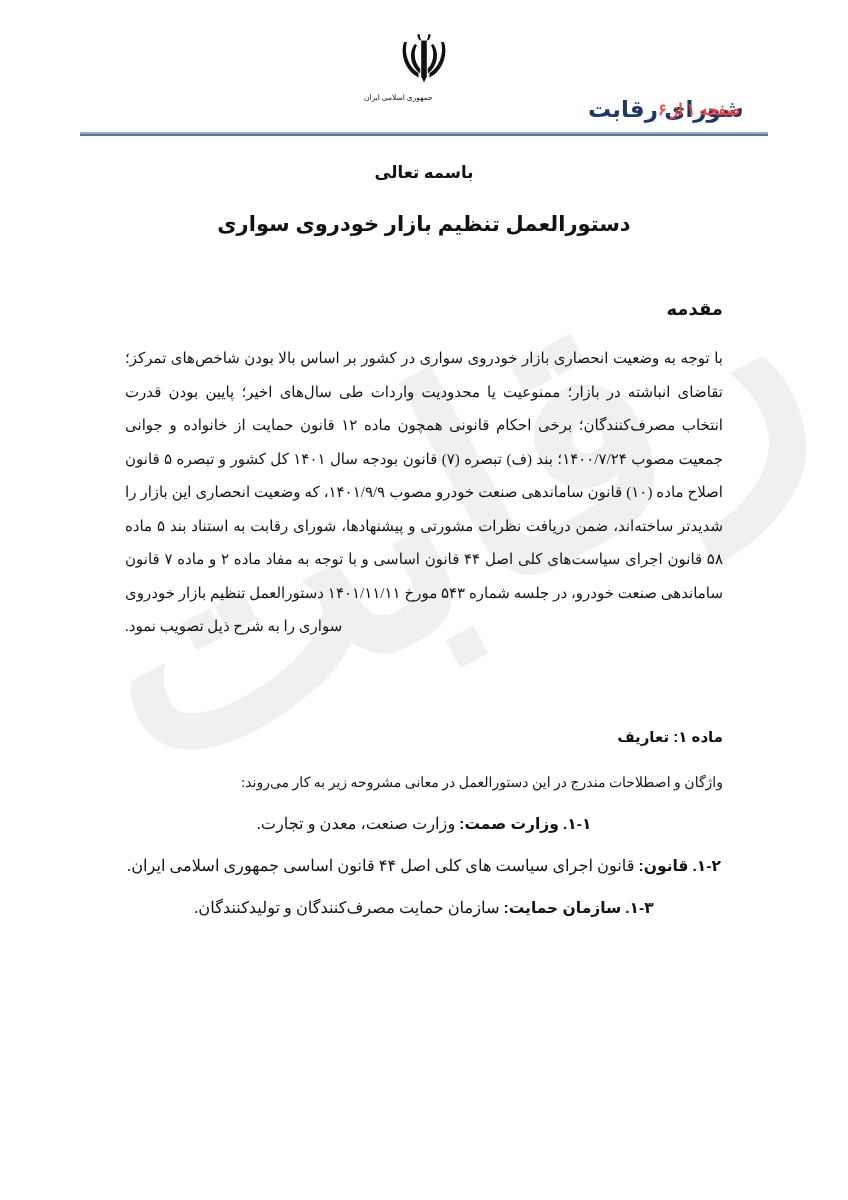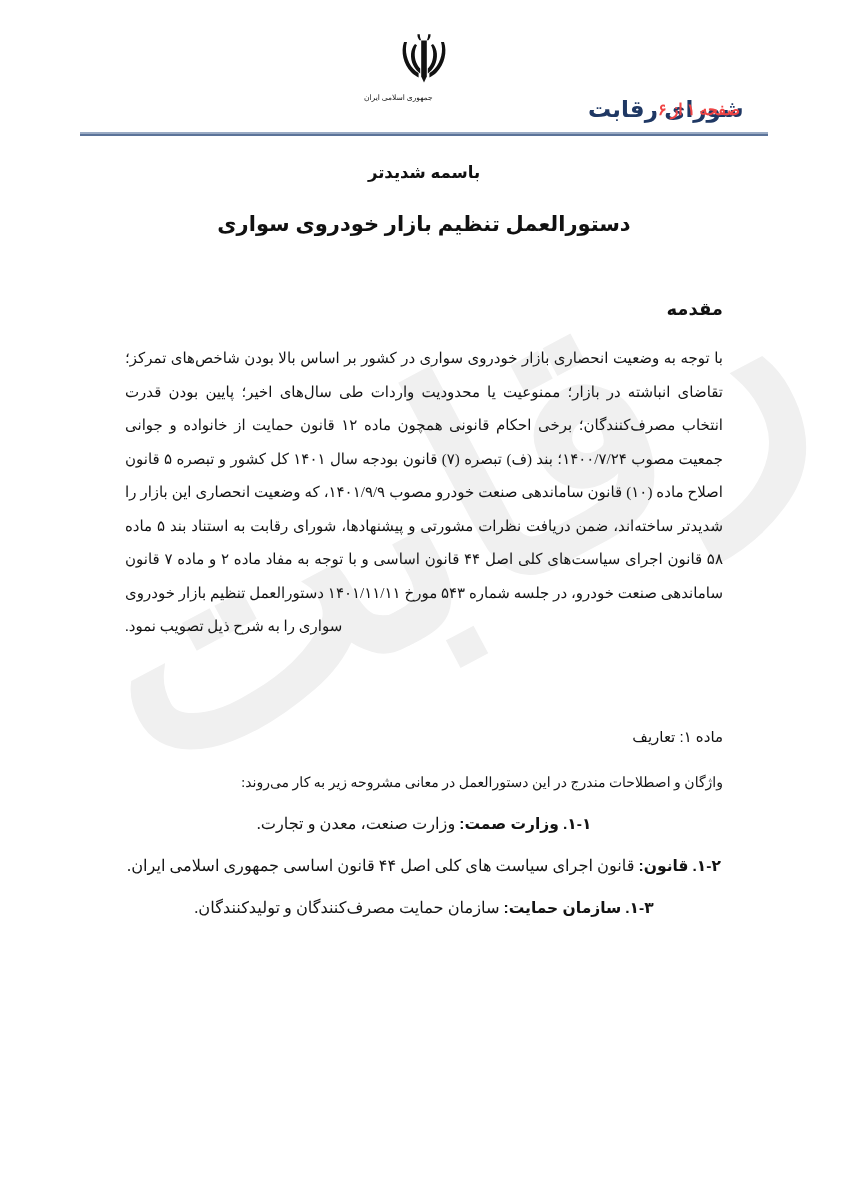--- a/index.html
+++ b/index.html
@@ -263,7 +263,7 @@
 
   <div class="content">
 
-    <div class="basmala">باسمه شدیدتر</div>
+    <div class="basmala">باسمه تعالی</div>
 
     <h1 class="main-title">دستورالعمل تنظیم بازار خودروی سواری</h1>
 

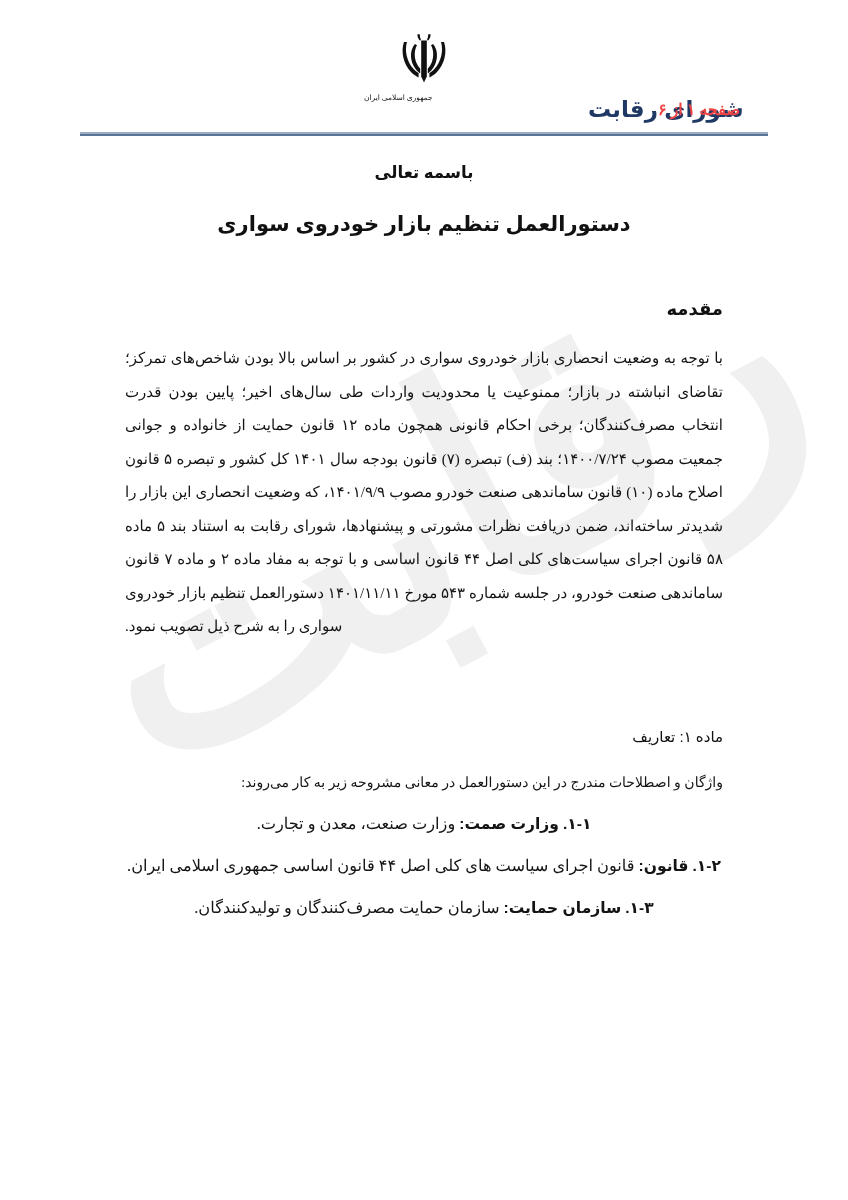--- a/index.html
+++ b/index.html
@@ -177,7 +177,7 @@
     text-align: right;
     font-family: "Liberation Sans", "DejaVu Sans", sans-serif;
     font-size: 15px;
-    font-weight: 400;
+    font-weight: 700;
     color: #111111;
   }
 

